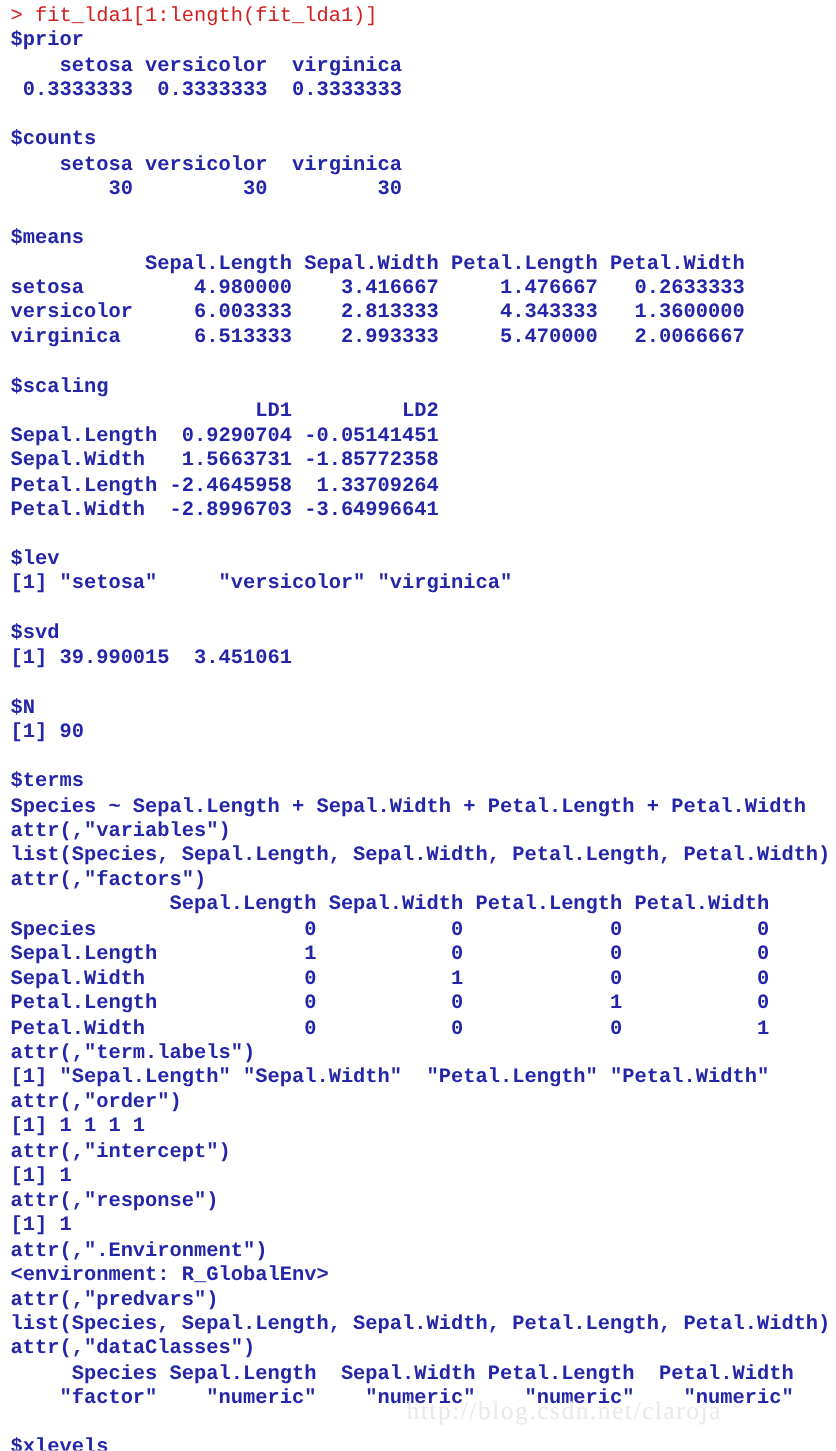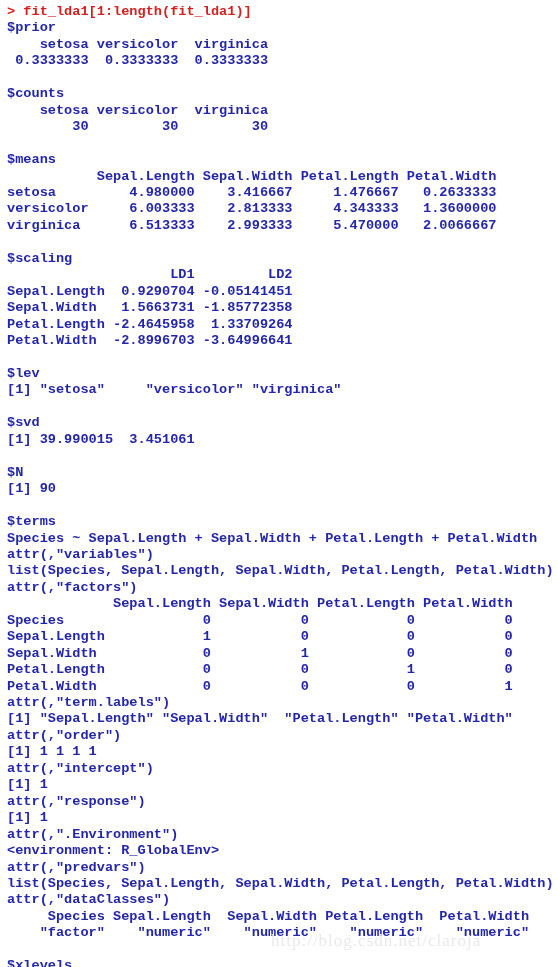--- a/index.html
+++ b/index.html
@@ -37,7 +37,7 @@
   }
   .prompt-line {
     color: #d42020;
-    font-weight: bold;
+    font-weight: normal;
   }
   .out-line {
     color: #2326a8;

